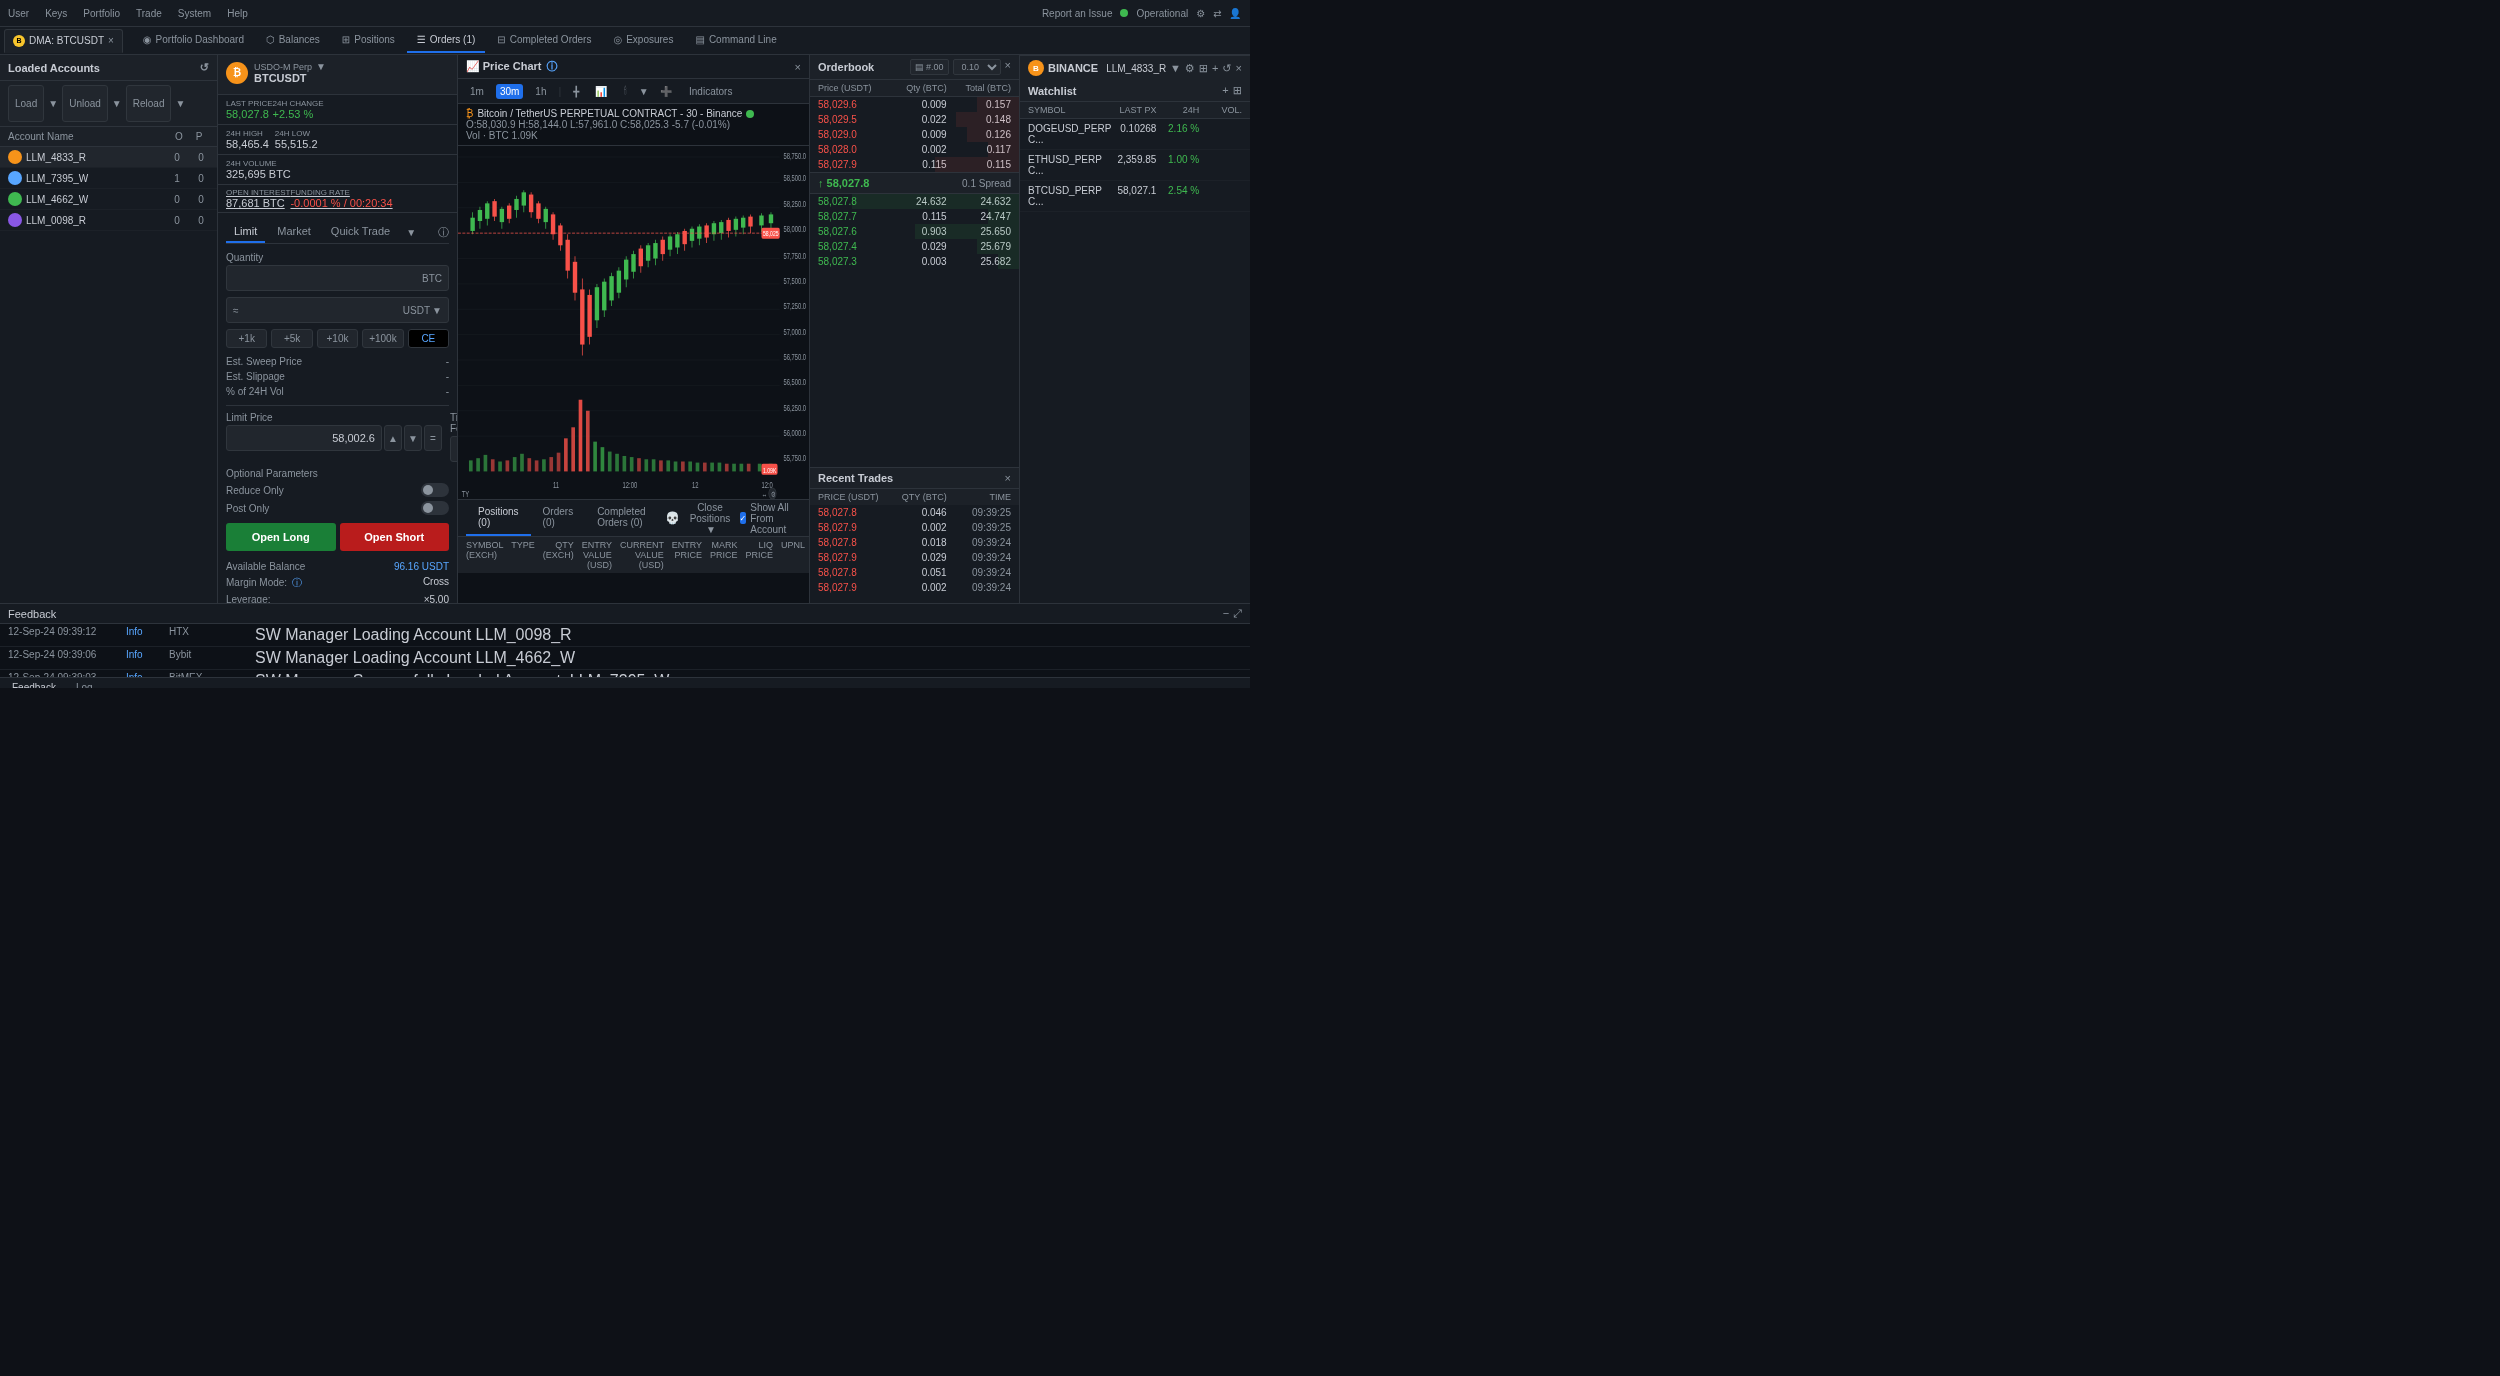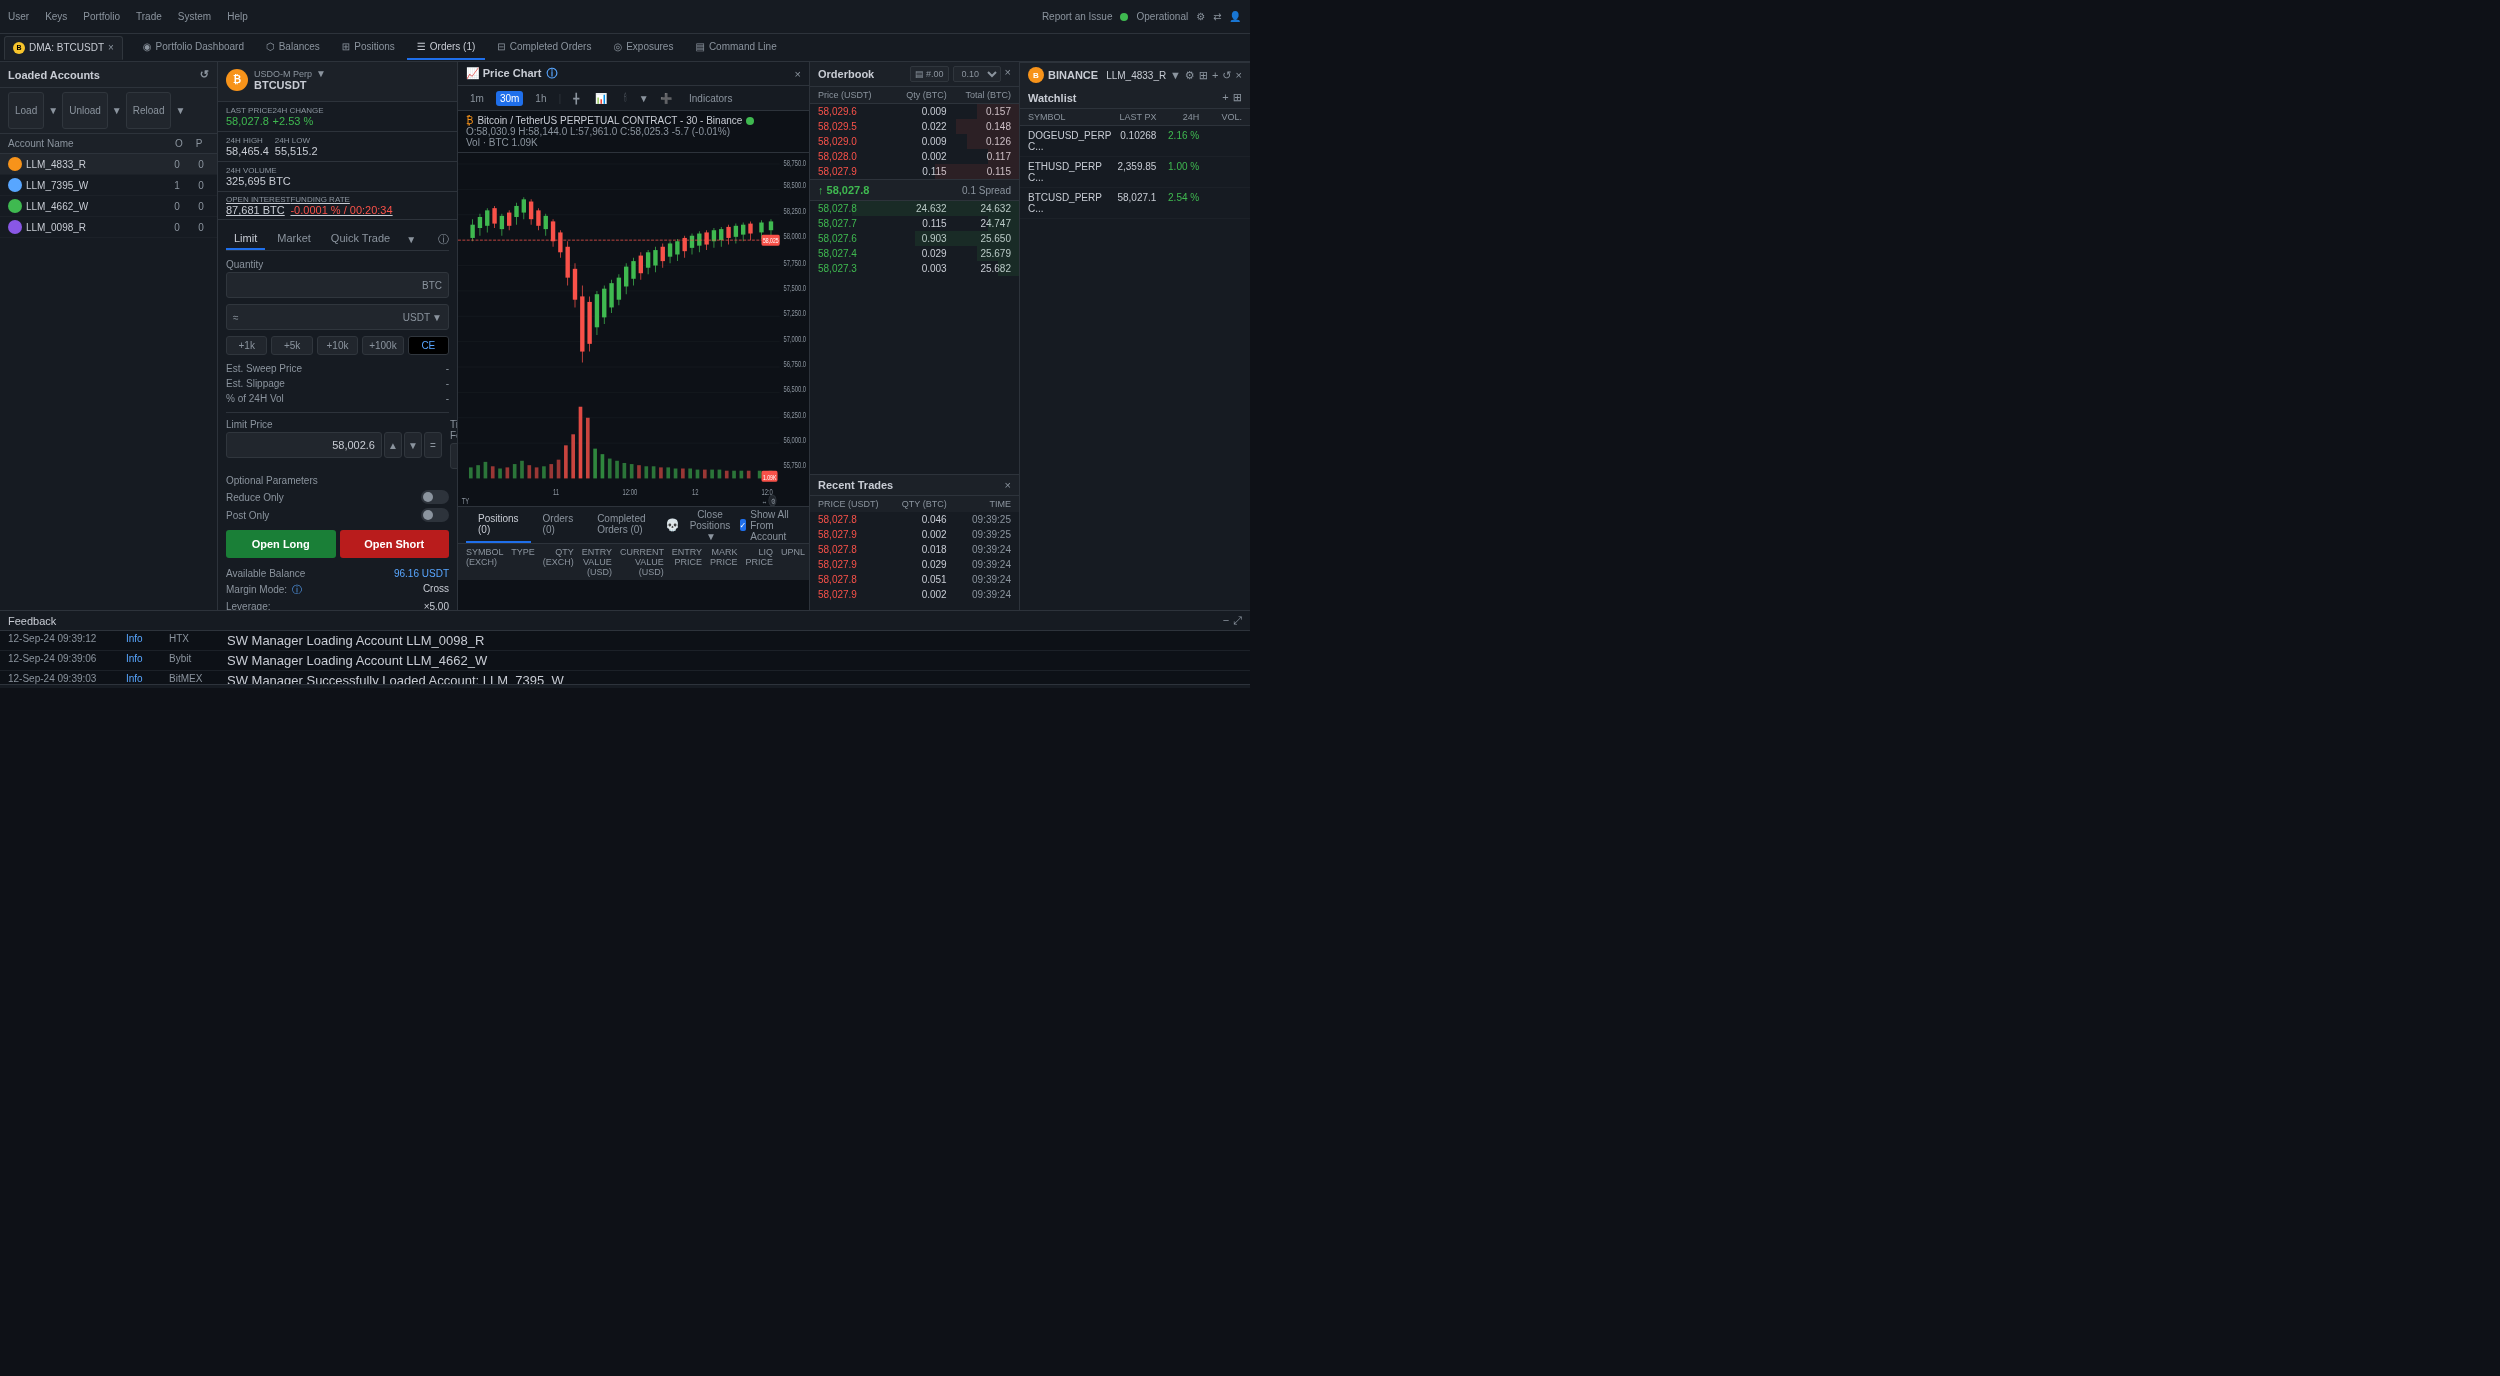--- a/index.html
+++ b/index.html
@@ -6,7 +6,7 @@
     body { background: #0e1117; color: #c8ccd4; font-family: 'Segoe UI', Arial, sans-serif; font-size: 11px; overflow: hidden; width: 1250px; height: 688px; }
     
     
-    .top-bar { display: flex; align-items: center; justify-content: space-between; background: #161b22; height: 34px; padding: 0 8px; border-bottom: 1px solid #2d333b; }
+    .top-bar { display: flex; align-items: center; justify-content: space-between; background: #161b22; height: 27px; padding: 0 8px; border-bottom: 1px solid #2d333b; }
     .top-bar-left { display: flex; gap: 16px; }
     .top-bar-left span { color: #8b949e; font-size: 10px; cursor: pointer; }
     .top-bar-right { display: flex; align-items: center; gap: 8px; }

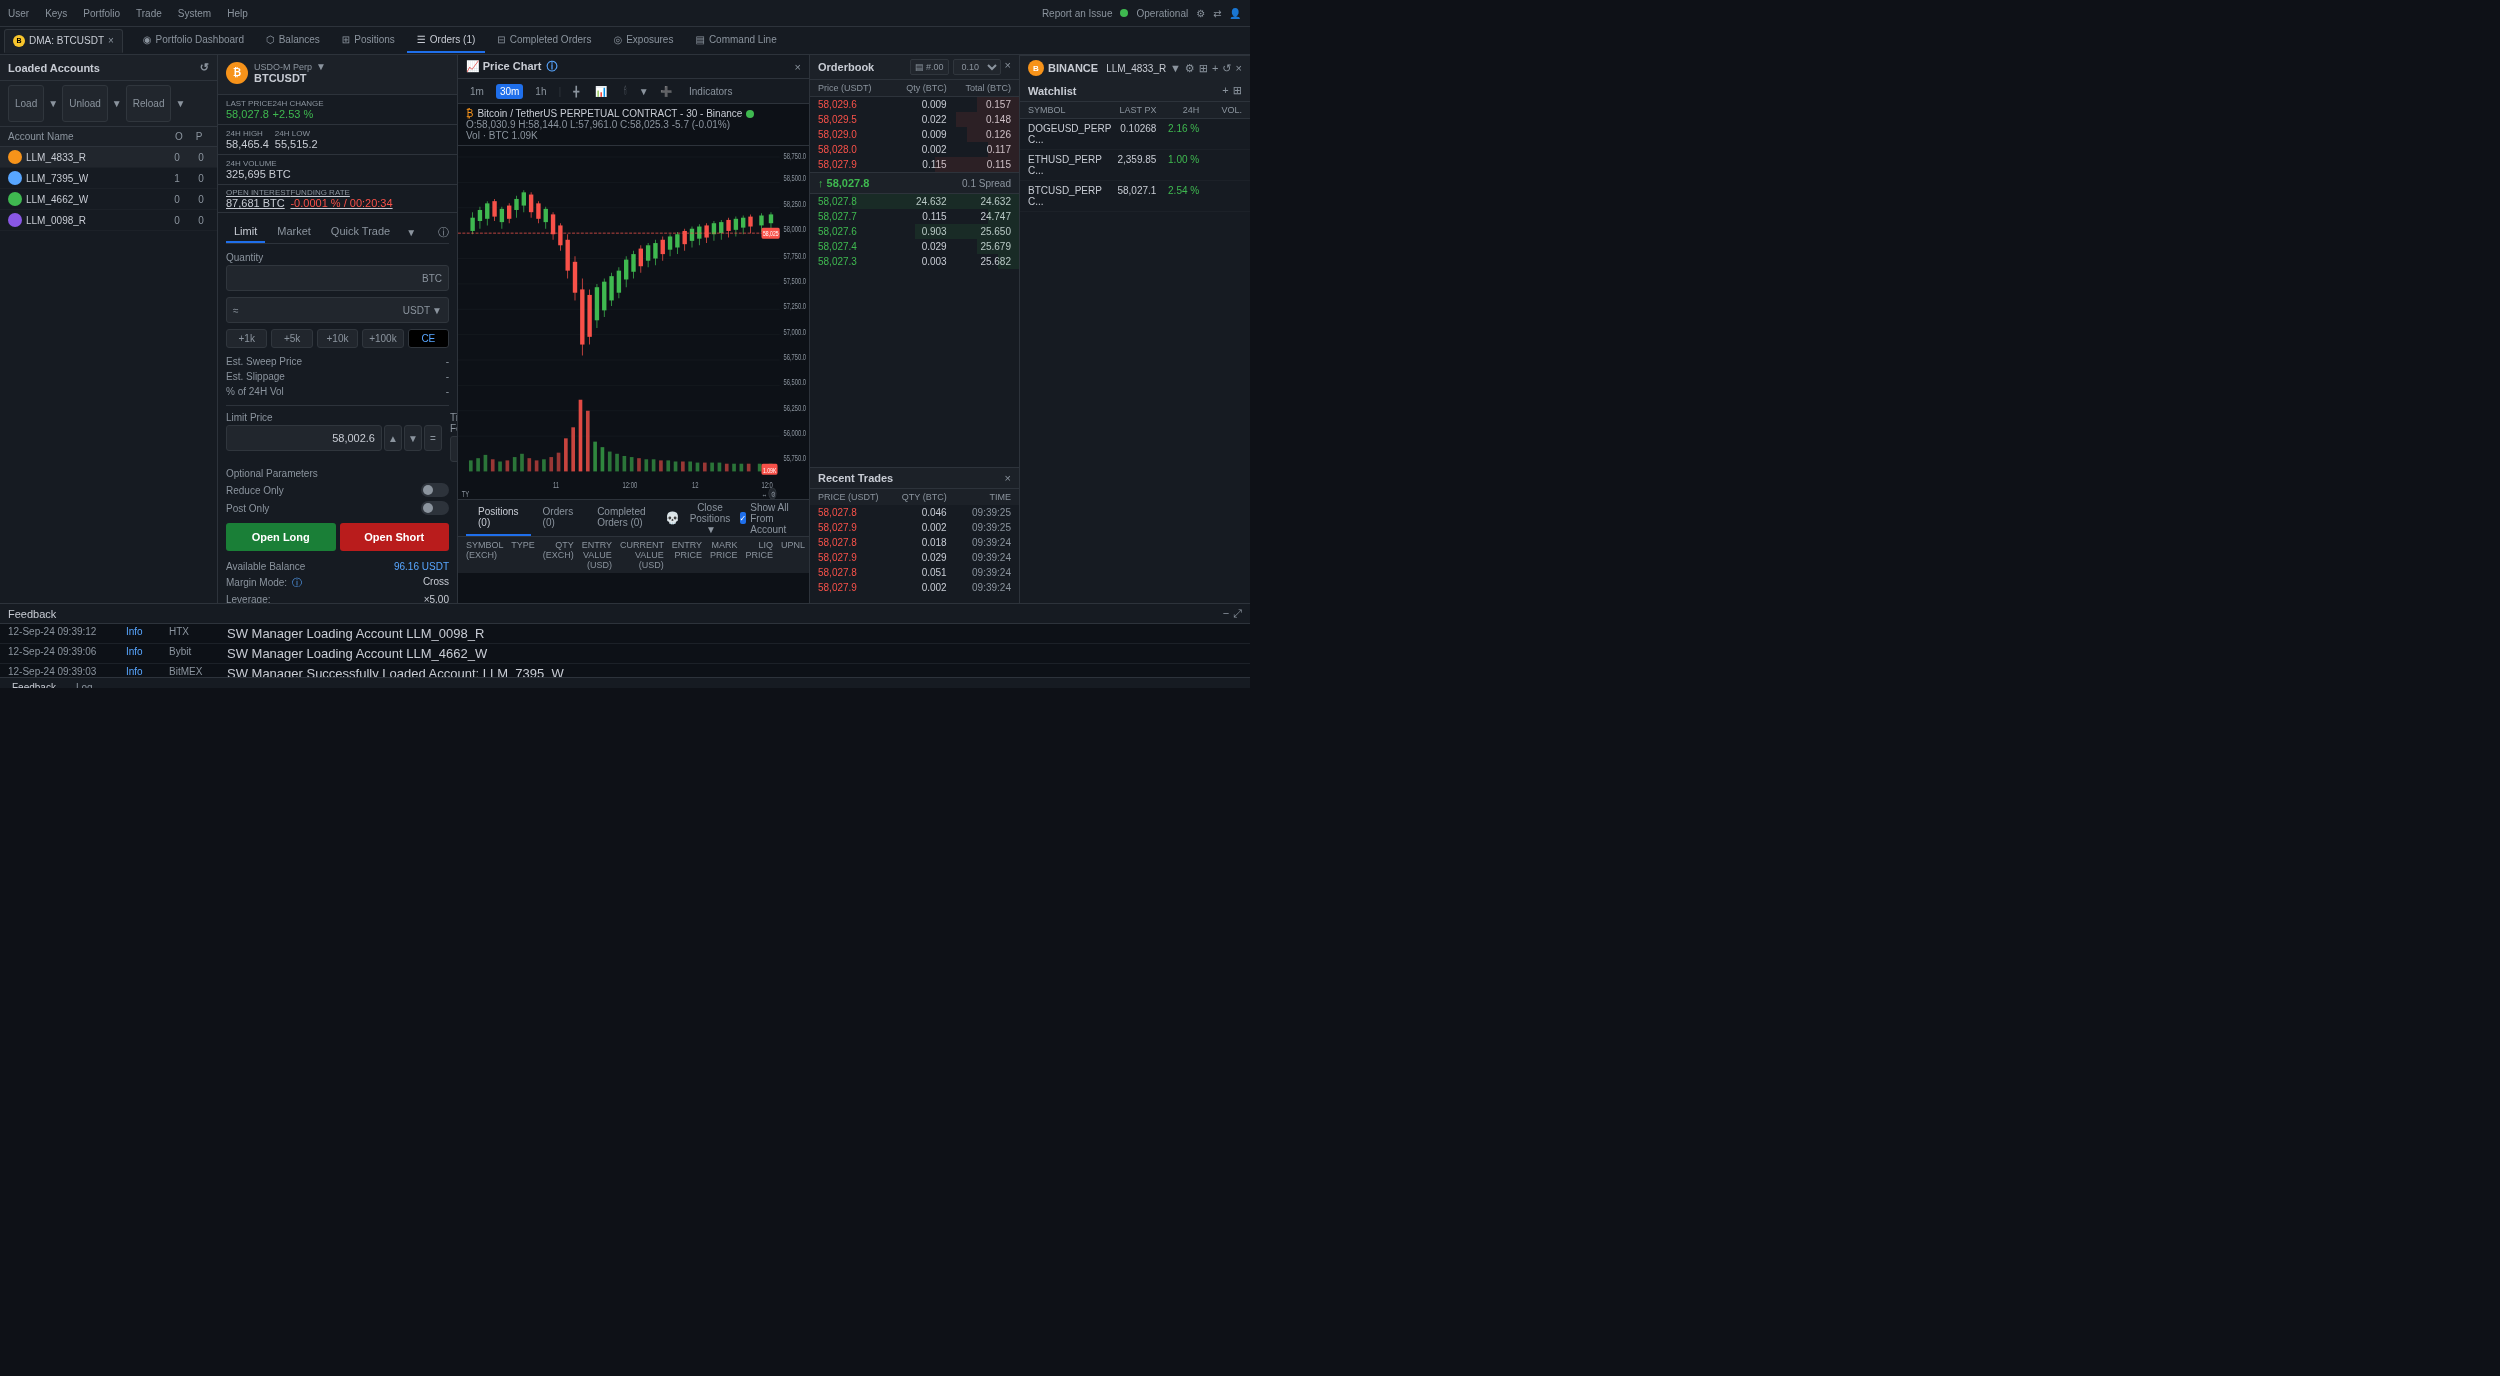--- a/index.html
+++ b/index.html
@@ -180,7 +180,7 @@
     .fb-type { font-size: 10px; width: 35px; flex-shrink: 0; }
     .fb-type.info { color: #58a6ff; }
     .fb-name { font-size: 10px; width: 50px; flex-shrink: 0; color: #8b949e; }
-    .fb-message { font-size: 13px; color: #c8ccd4; }
+    .fb-message { font-size: 16px; color: #c8ccd4; margin-left: 28px; }
     .fb-tab { padding: 2px 8px; font-size: 10px; cursor: pointer; }
     .fb-tab.active { color: #c8ccd4; border-bottom: 2px solid #1f6feb; }
     .fb-tab:not(.active) { color: #8b949e; }

